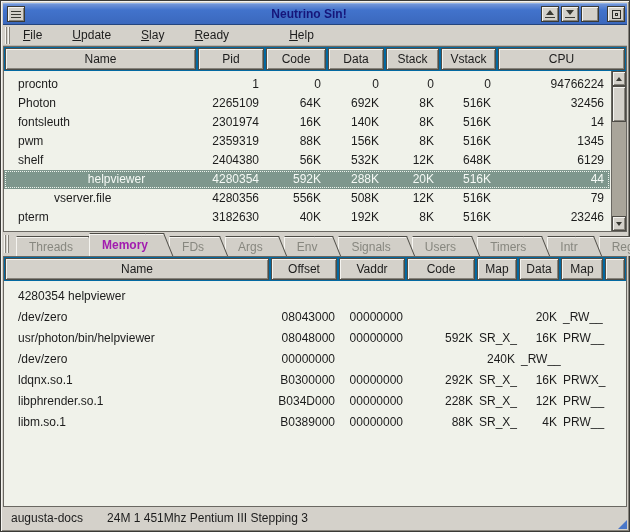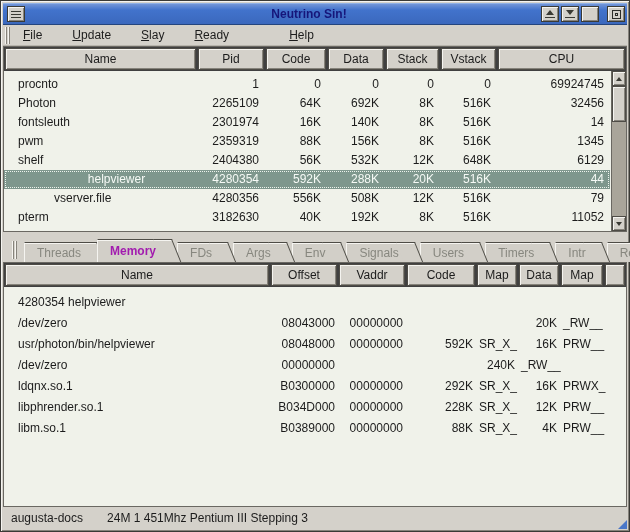--- a/index.html
+++ b/index.html
@@ -85,7 +85,7 @@
     display:flex; flex-direction:column;
   }
   .t1grid { display:grid; grid-template-columns:193px 68px 62px 58px 55px 57px 1fr; }
-  .thead { background:#404040; flex:0 0 24px; }
+  .thead { background:#0369a1; flex:0 0 24px; }
   .tbody1 { flex:1; padding-top:4px; overflow:hidden; }
   .prow { height:19px; line-height:19px; }
   .prow .num { text-align:right; padding-right:6px; white-space:nowrap; }

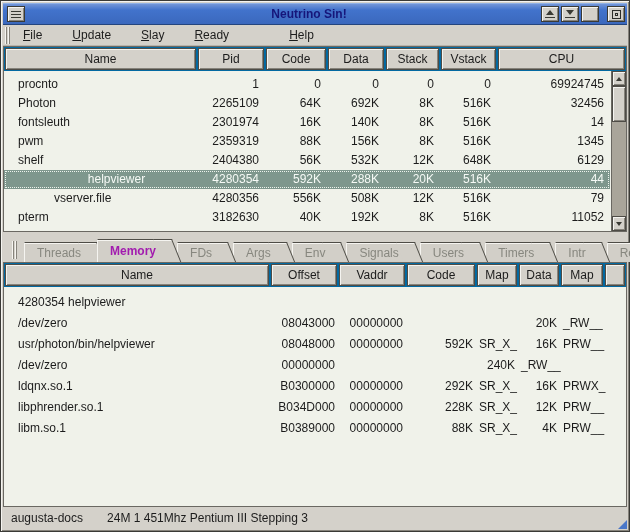--- a/index.html
+++ b/index.html
@@ -235,7 +235,7 @@
         <div class="num">0</div>
         <div class="num">0</div>
         <div class="num">0</div>
-        <div class="num">69924745</div>
+        <div class="num">94766224</div>
       </div>
       <div class="prow t1grid">
         <div class="cname">Photon</div>

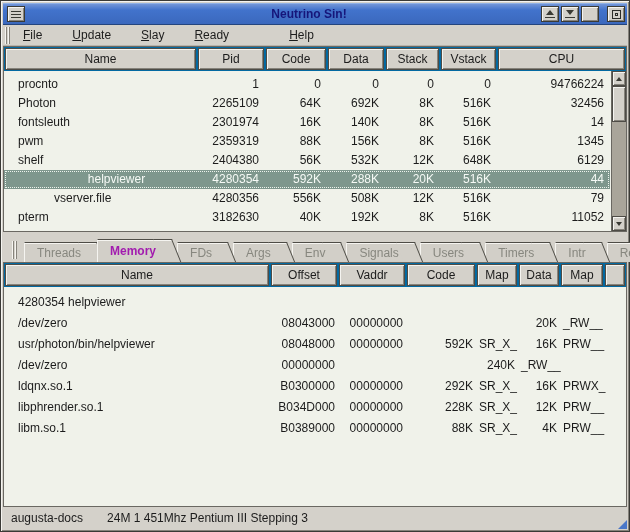--- a/index.html
+++ b/index.html
@@ -298,7 +298,7 @@
         <div class="num">192K</div>
         <div class="num">8K</div>
         <div class="num">516K</div>
-        <div class="num">11052</div>
+        <div class="num">23246</div>
       </div>
     </div>
     <div class="sb">

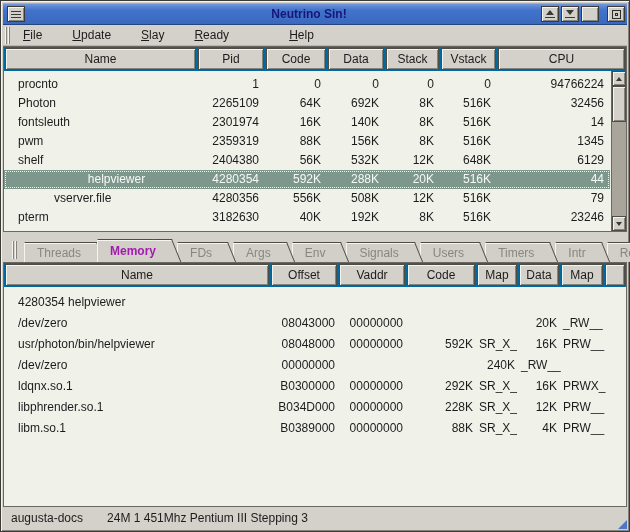--- a/index.html
+++ b/index.html
@@ -118,9 +118,9 @@
 
   
   .tabbar {
-    flex:0 0 24px; margin-top:6px;
+    flex:0 0 24px; 
     display:flex; align-items:flex-end;
-    padding-left:9px;
+    padding-left:1px;
     position:relative;
   }
   .tabbar .grip { height:18px; margin-right:6px; align-self:center; }

